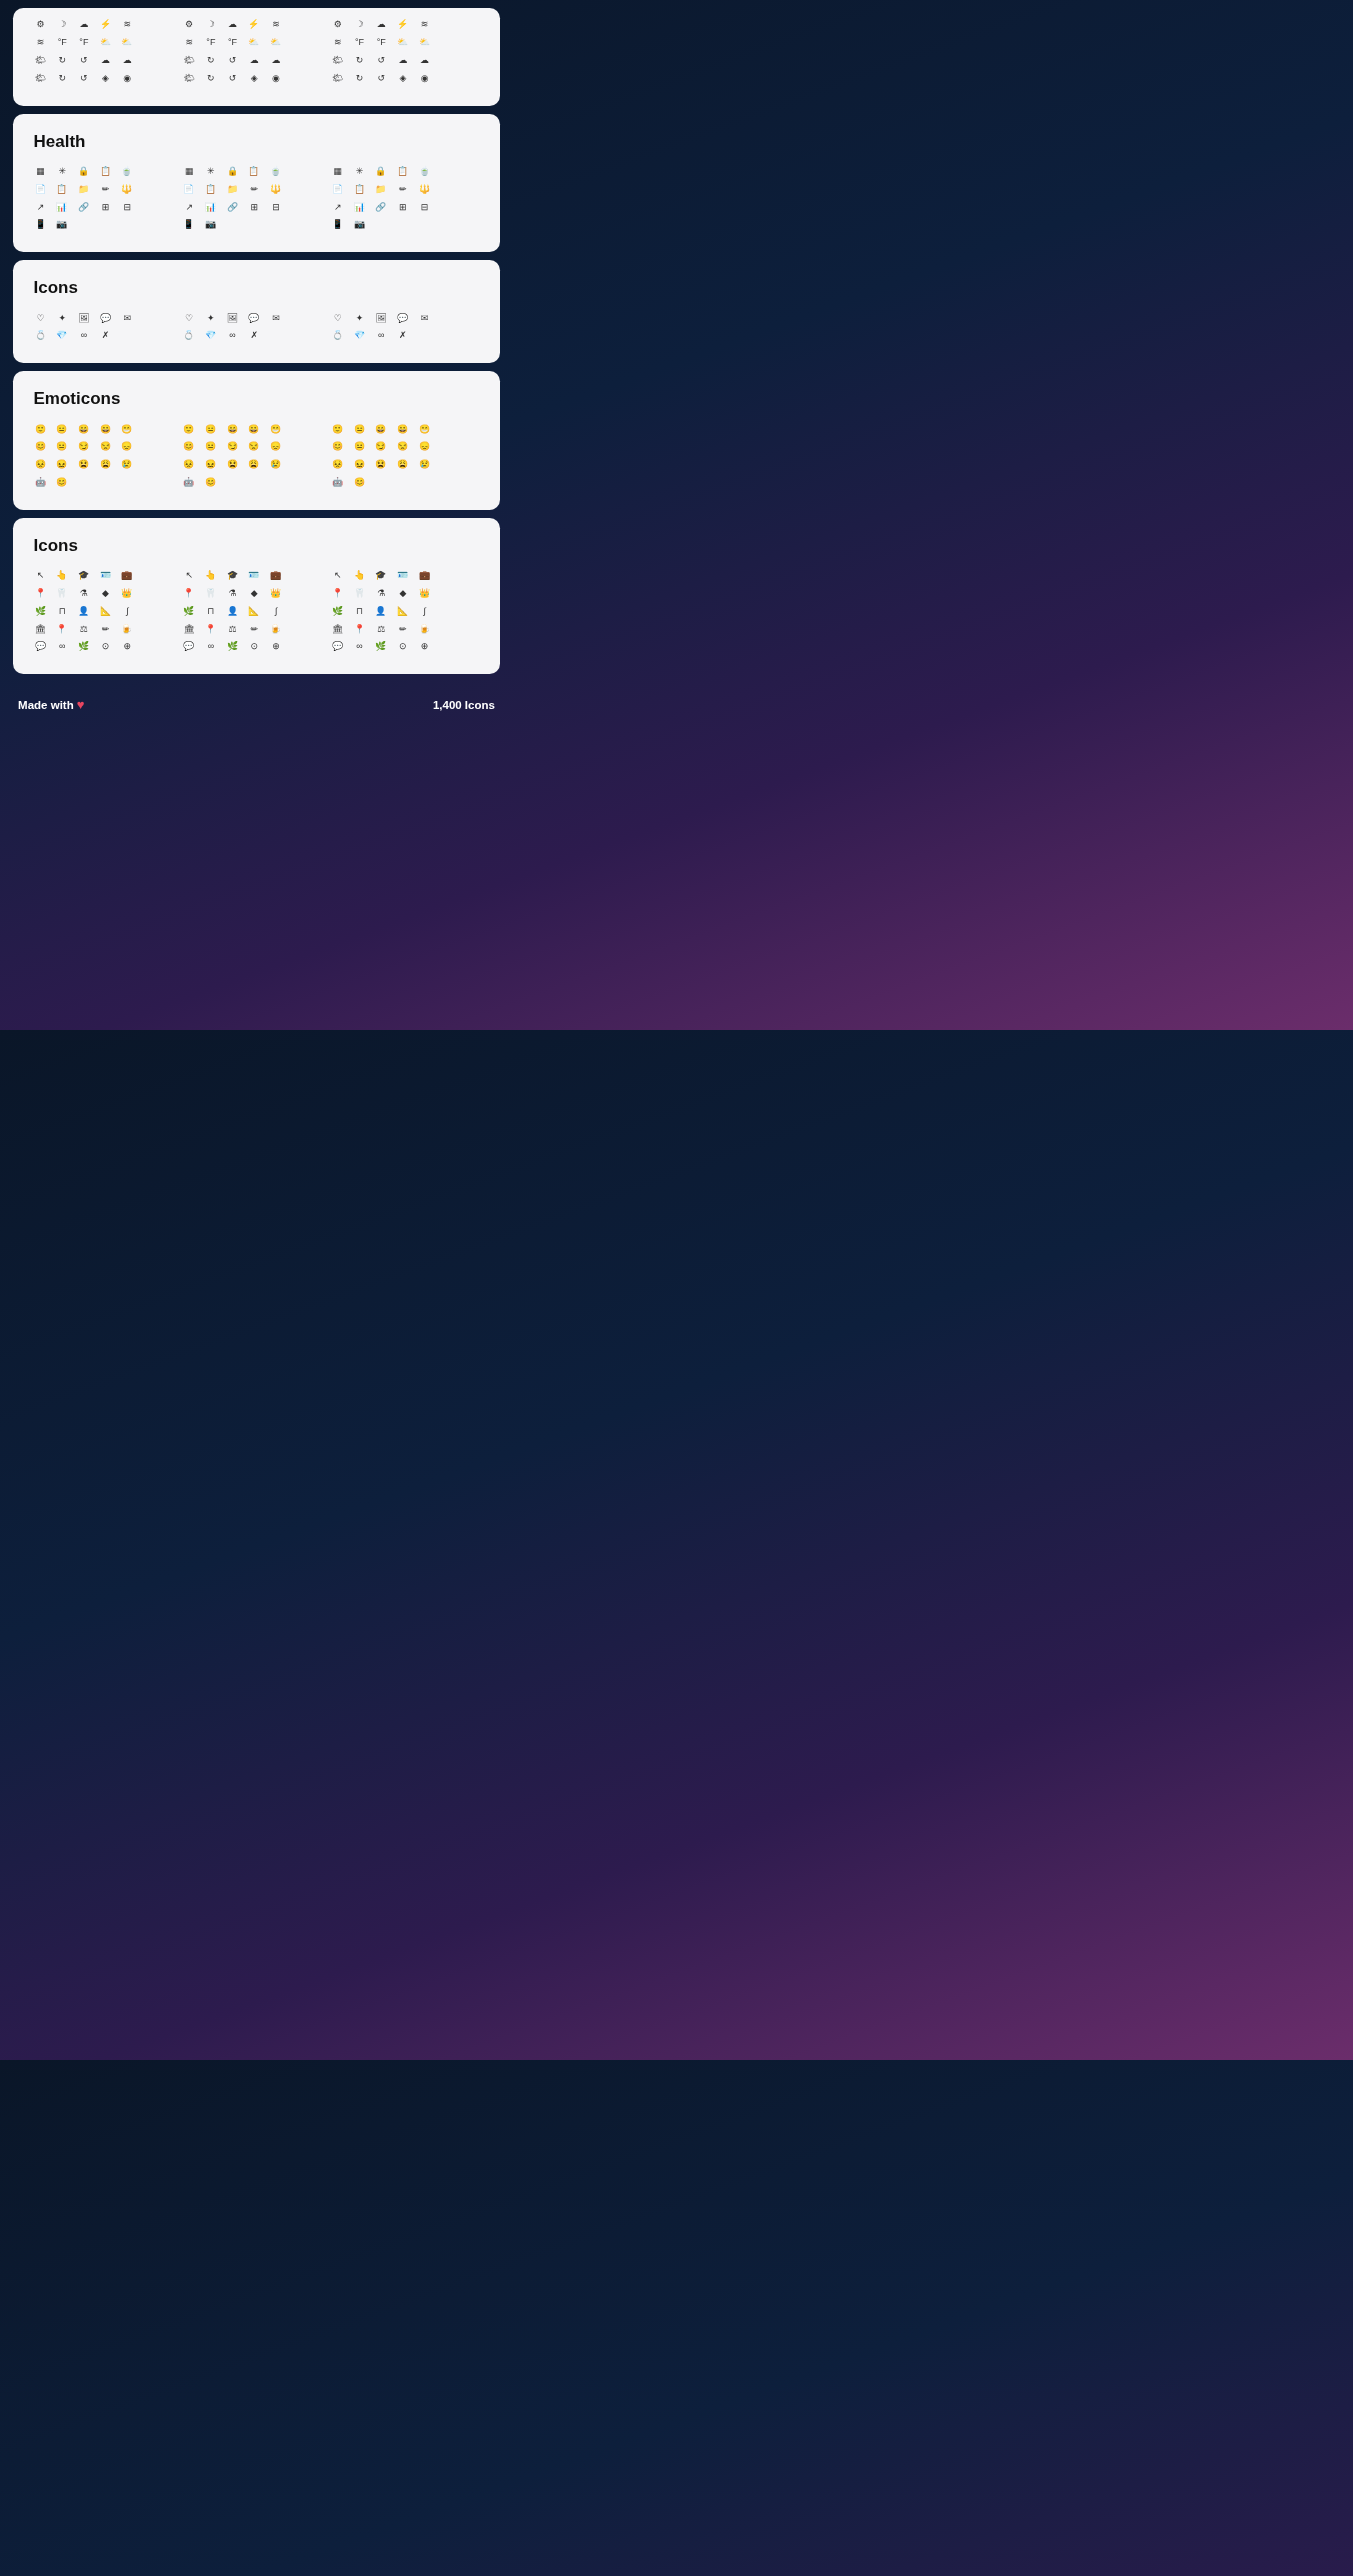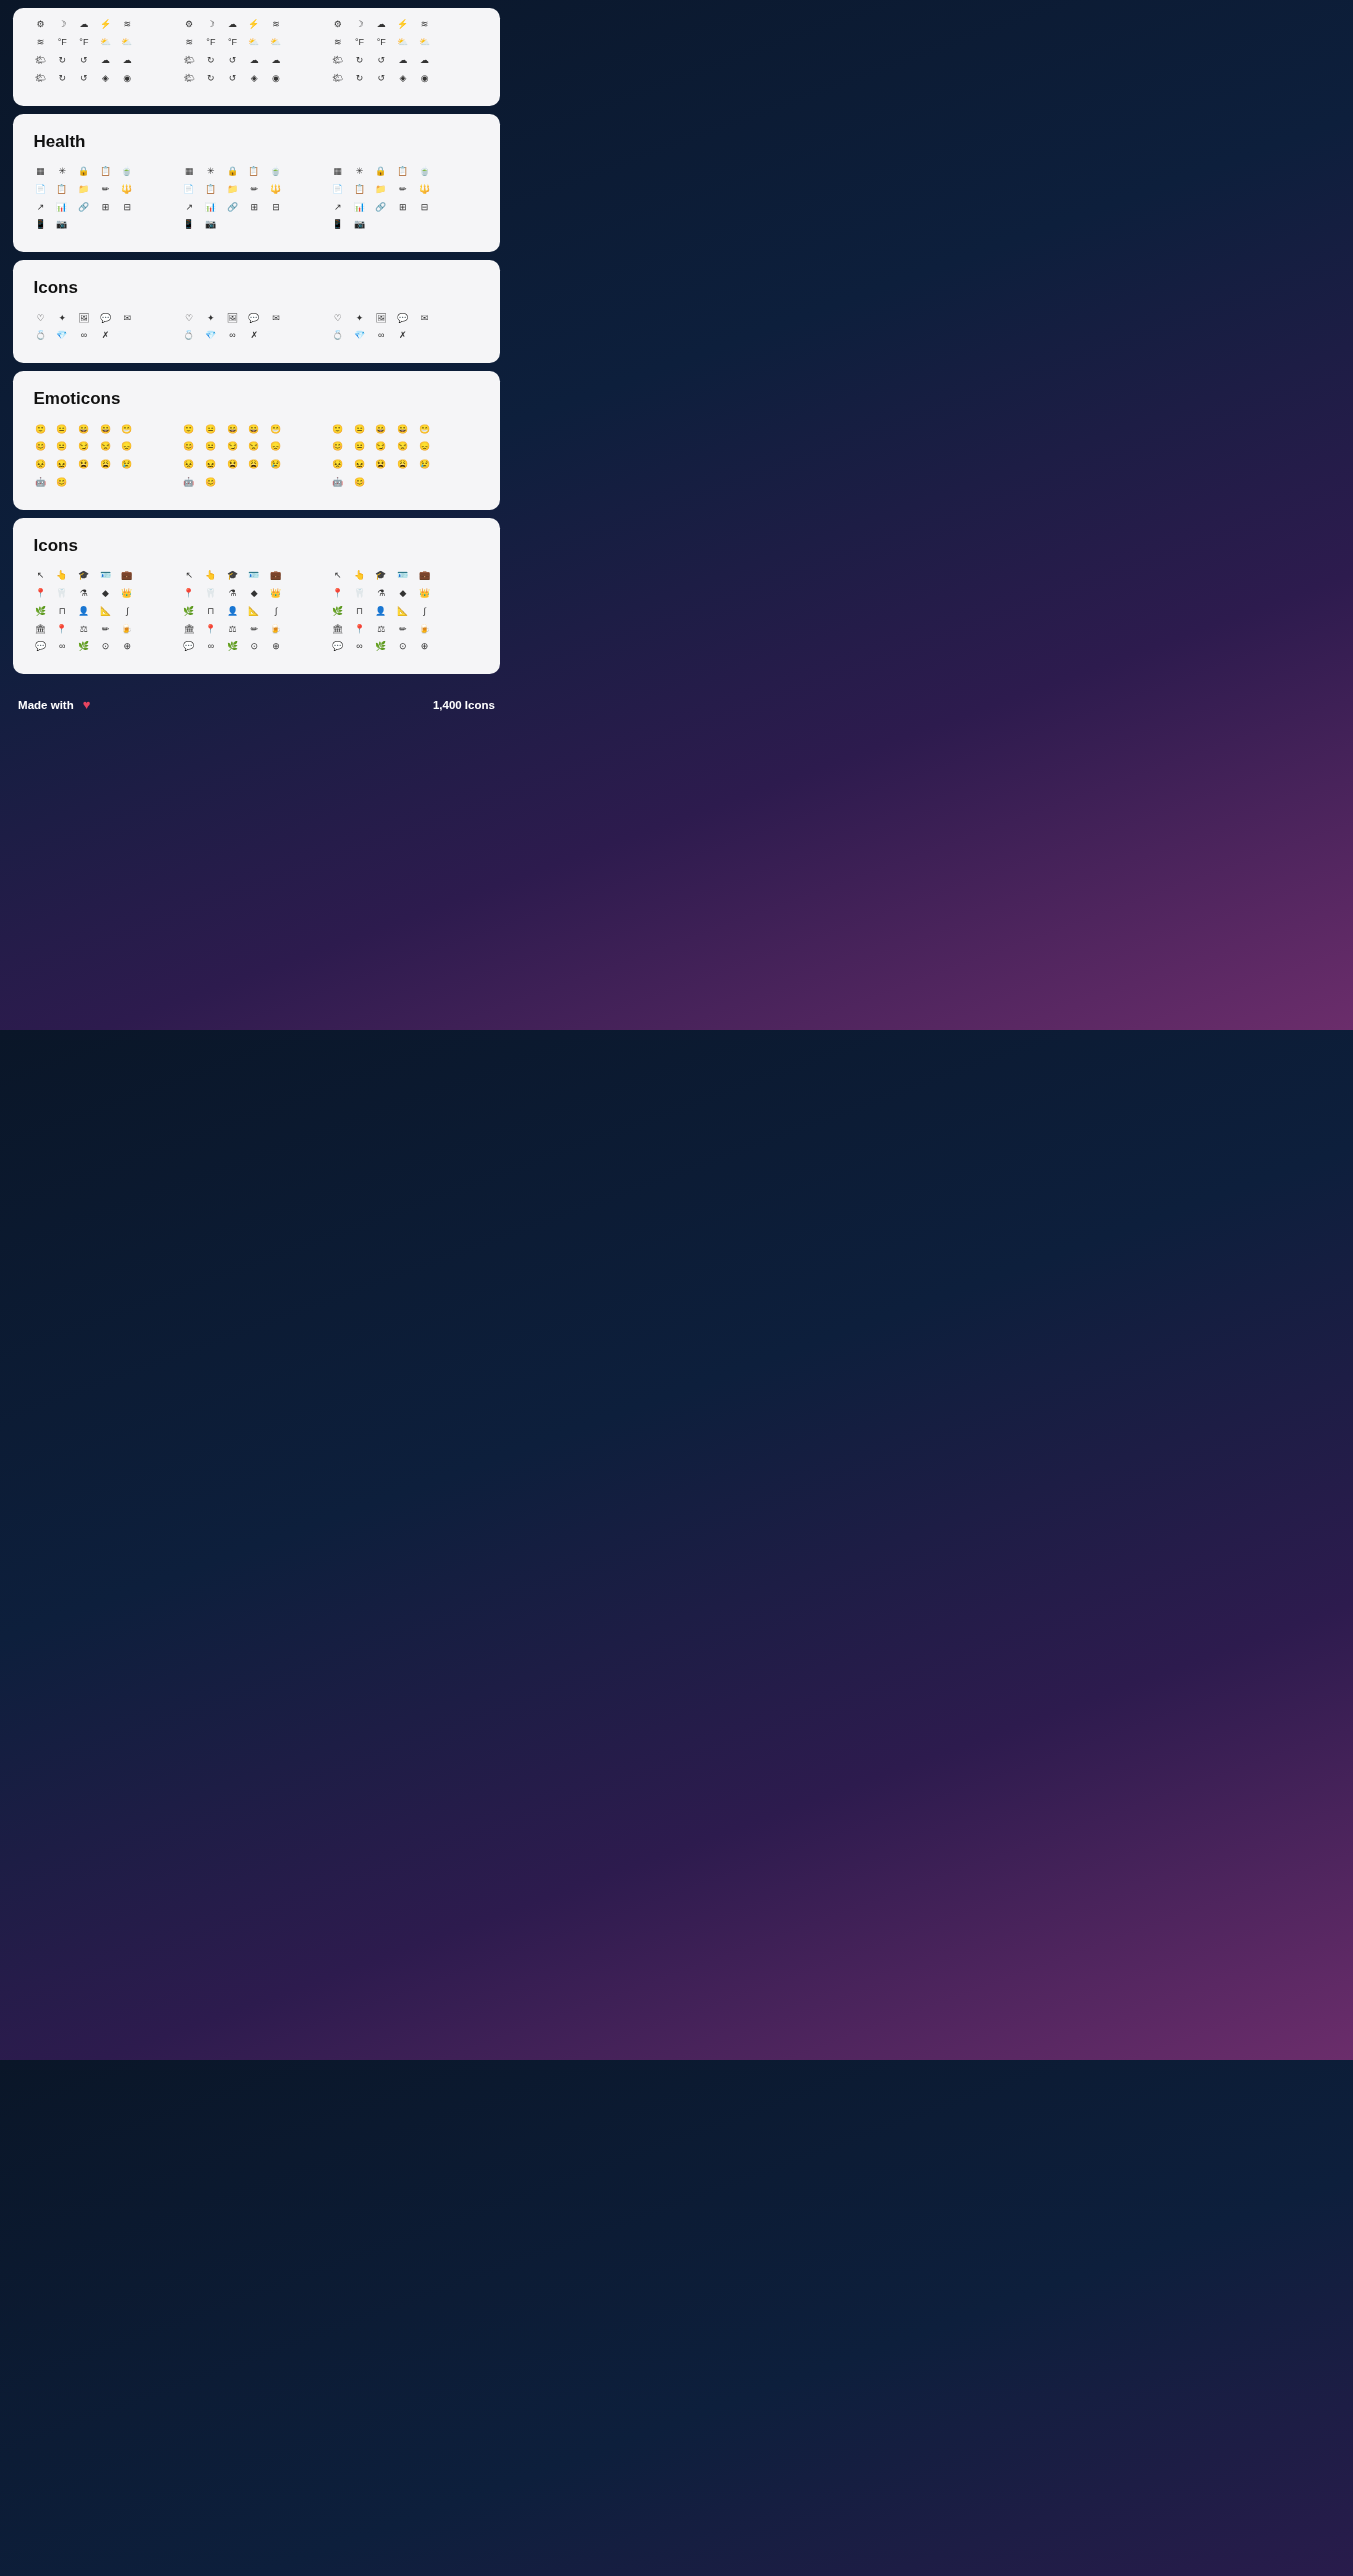--- a/index.html
+++ b/index.html
@@ -79,7 +79,7 @@
     .footer-left {
       display: flex;
       align-items: center;
-      gap: 9px;
+      gap: 3px;
       color: #fff;
       font-size: 11.5px;
       font-weight: 600;

